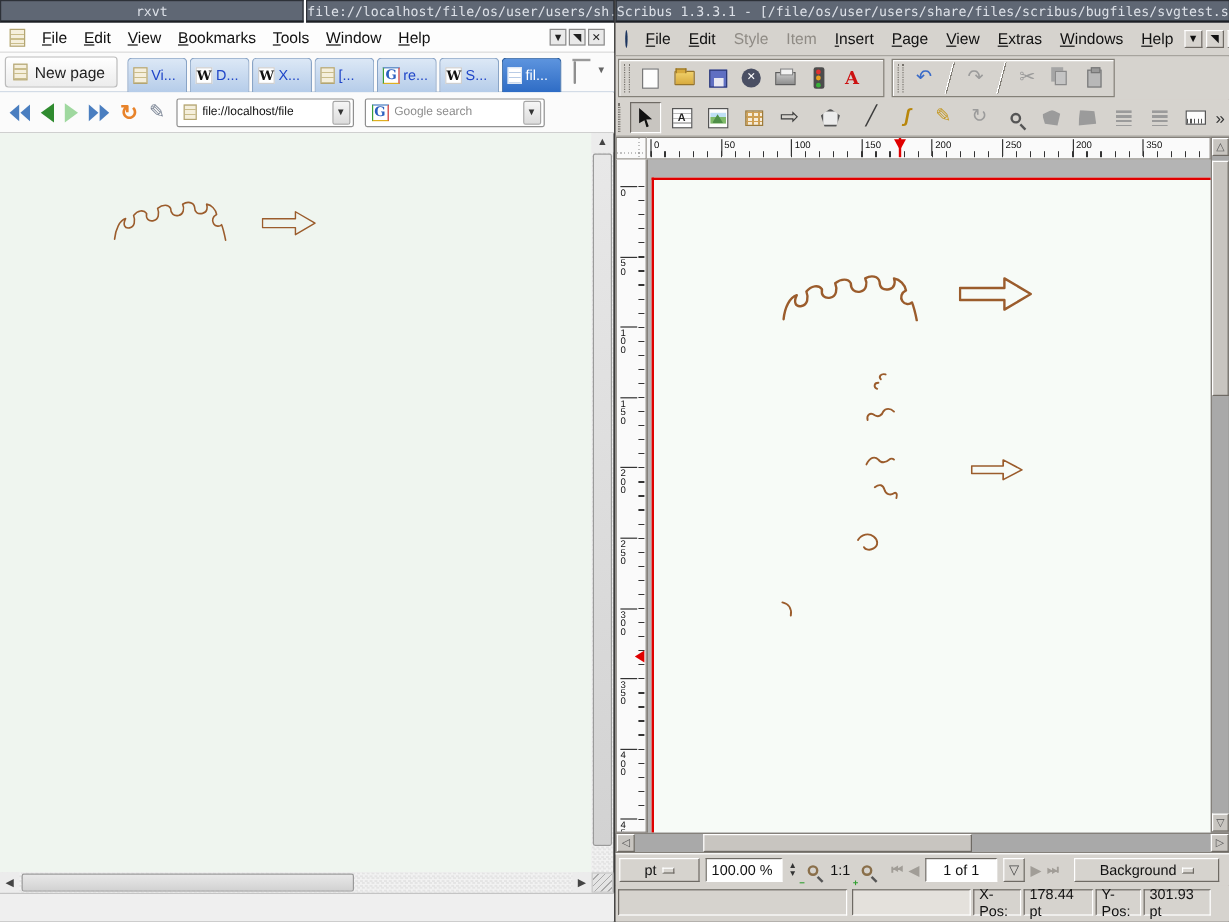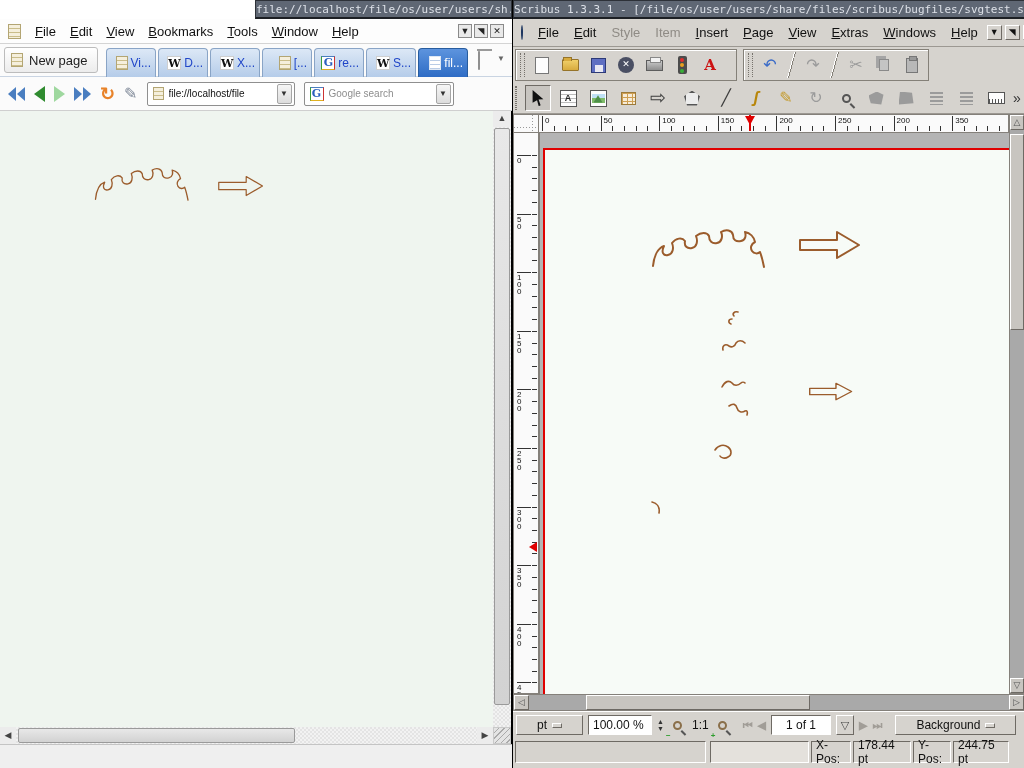--- a/index.html
+++ b/index.html
@@ -196,6 +196,7 @@
 
 <div id="left-window">
 
+  <div id="lw-title-left" class="titlebar">rxvt</div>
   <div id="lw-title-right" class="titlebar">file://localhost/file/os/user/users/sh...</div>
 
   <div class="b-menubar">

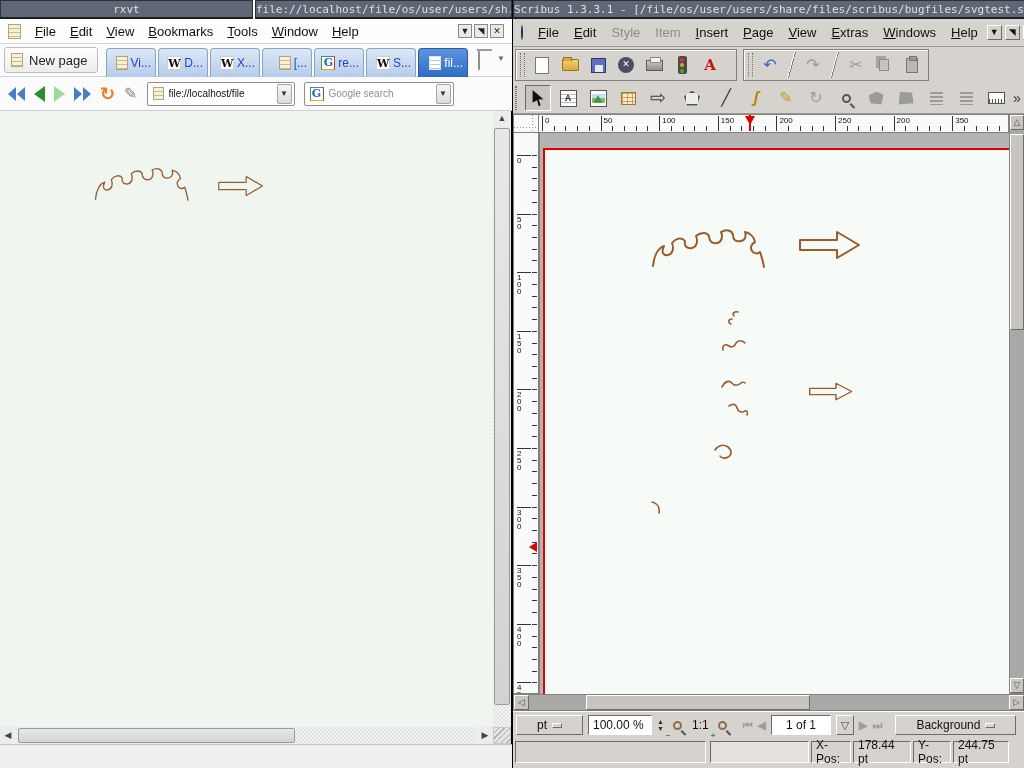--- a/index.html
+++ b/index.html
@@ -35,7 +35,7 @@
              font-size:13px; color:#222; }
   .tab { position:absolute; top:4px; width:50px; height:29px; display:flex; align-items:center; gap:3px; padding:0 4px;
          background:linear-gradient(#dce8f6,#b5cce9); border:1px solid #89a4c6; border-bottom:none;
-         border-radius:4px 4px 0 0; overflow:hidden;justify-content:flex-end; }
+         border-radius:4px 4px 0 0; overflow:hidden; }
   .tab .tlabel { font-size:12px; color:#1f45c8; white-space:nowrap; }
   .tab.active { background:linear-gradient(#5d94de,#2e6cc5); border-color:#275c9e; }
   .tab.active .tlabel { color:#fff; }

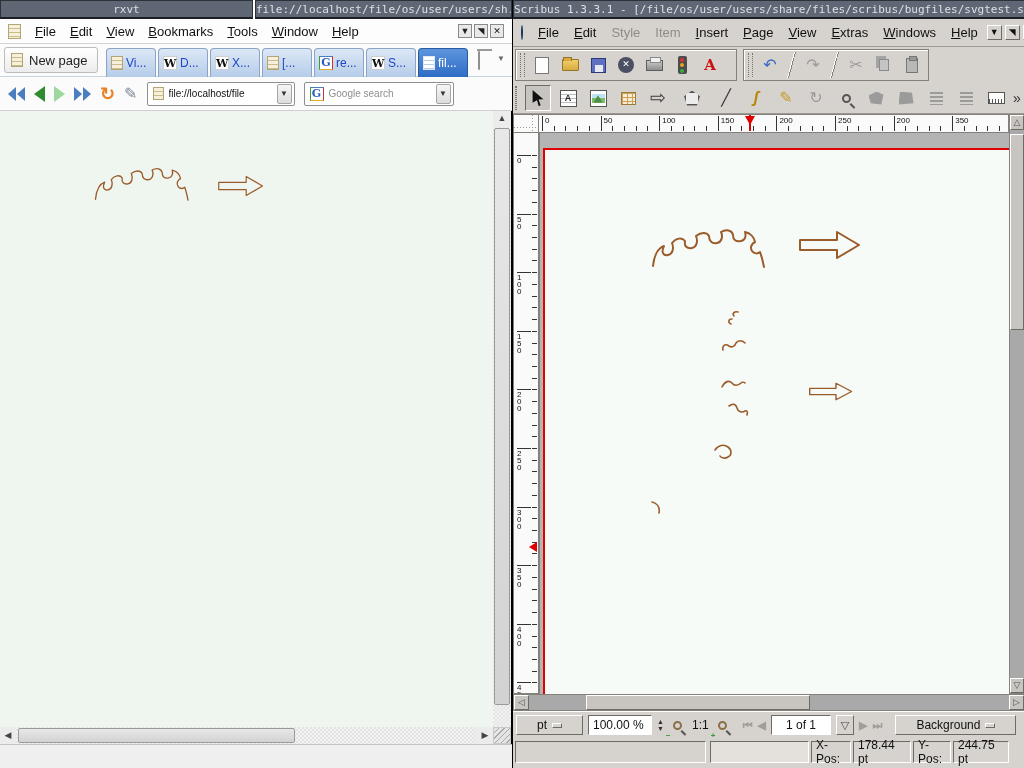--- a/index.html
+++ b/index.html
@@ -553,7 +553,7 @@
     <span class="cbox sunken" style="left:298px; width:40px; background:#d6d3ce;">X-Pos:</span>
     <span class="cbox sunken" style="left:340px; width:58px; background:#d6d3ce;">178.44 pt</span>
     <span class="cbox sunken" style="left:400px; width:38px; background:#d6d3ce;">Y-Pos:</span>
-    <span class="cbox sunken" style="left:440px; width:56px; background:#d6d3ce;">244.75 pt</span>
+    <span class="cbox sunken" style="left:440px; width:56px; background:#d6d3ce;">301.93 pt</span>
     <span class="cgrip"></span>
   </div>
 </div>

